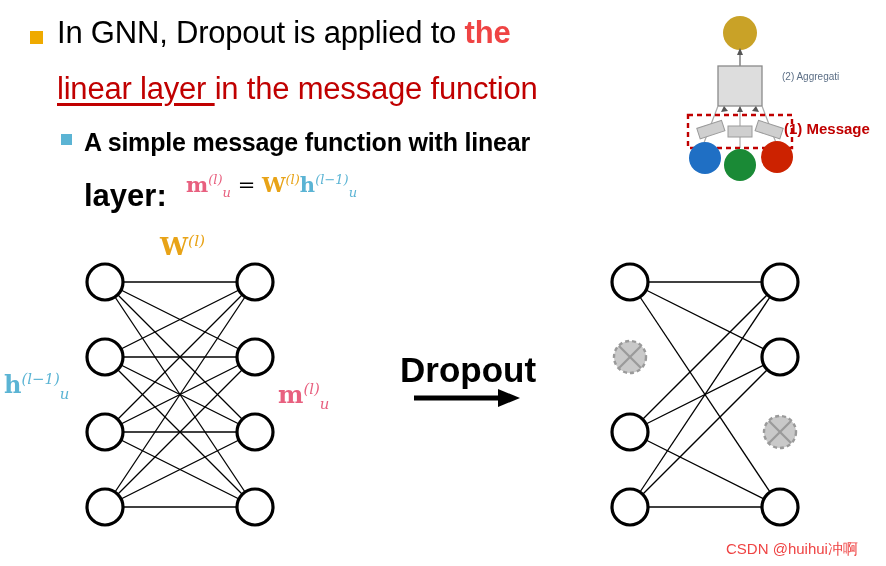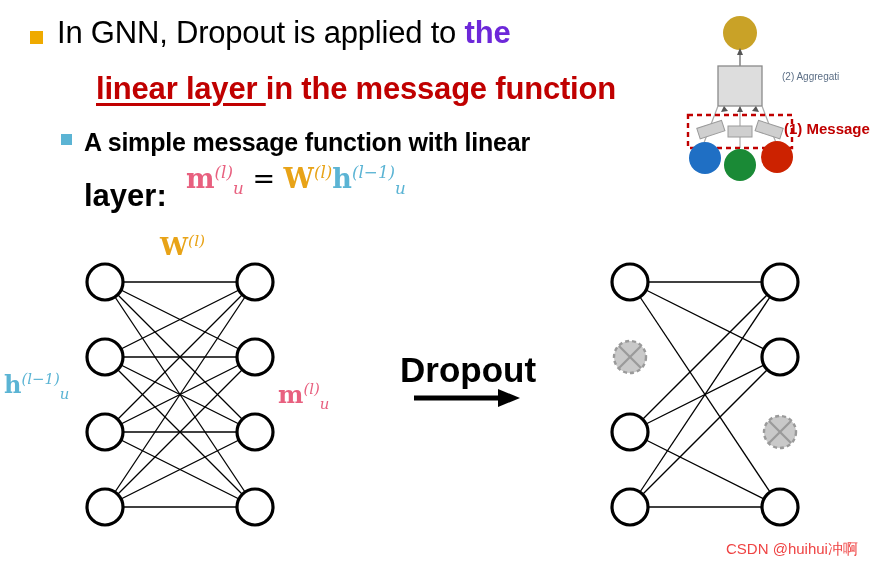--- a/index.html
+++ b/index.html
@@ -41,7 +41,7 @@
     letter-spacing: -0.2px;
   }
   .line1 .red {
-    color: #6d28d9;
+    color: #ef4444;
     font-weight: bold;
     text-align: right;
   }

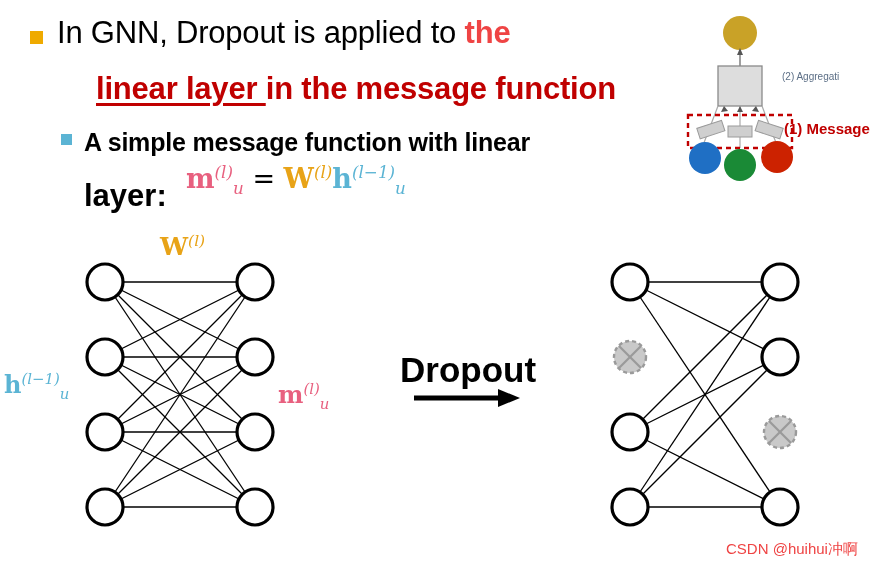--- a/index.html
+++ b/index.html
@@ -52,10 +52,9 @@
     font-size: 31px;
     line-height: 38px;
     color: #C00000;
-    font-weight: bold;
+    font-weight: normal;
     white-space: nowrap;
     letter-spacing: -0.2px;
-    margin-left: 39px;
   }
   .line2 .uline {
     text-decoration: underline;

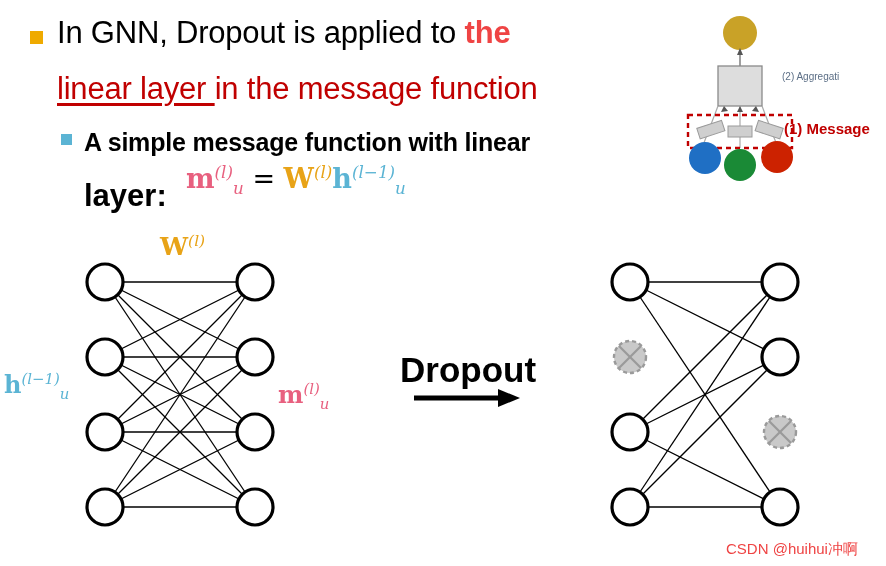--- a/index.html
+++ b/index.html
@@ -104,8 +104,8 @@
   .formula-inline {
     position: absolute;
     left: 186px;
-    top: 162px;
-    font-size: 27px;
+    top: 172px;
+    font-size: 21px;
   }
 
   

